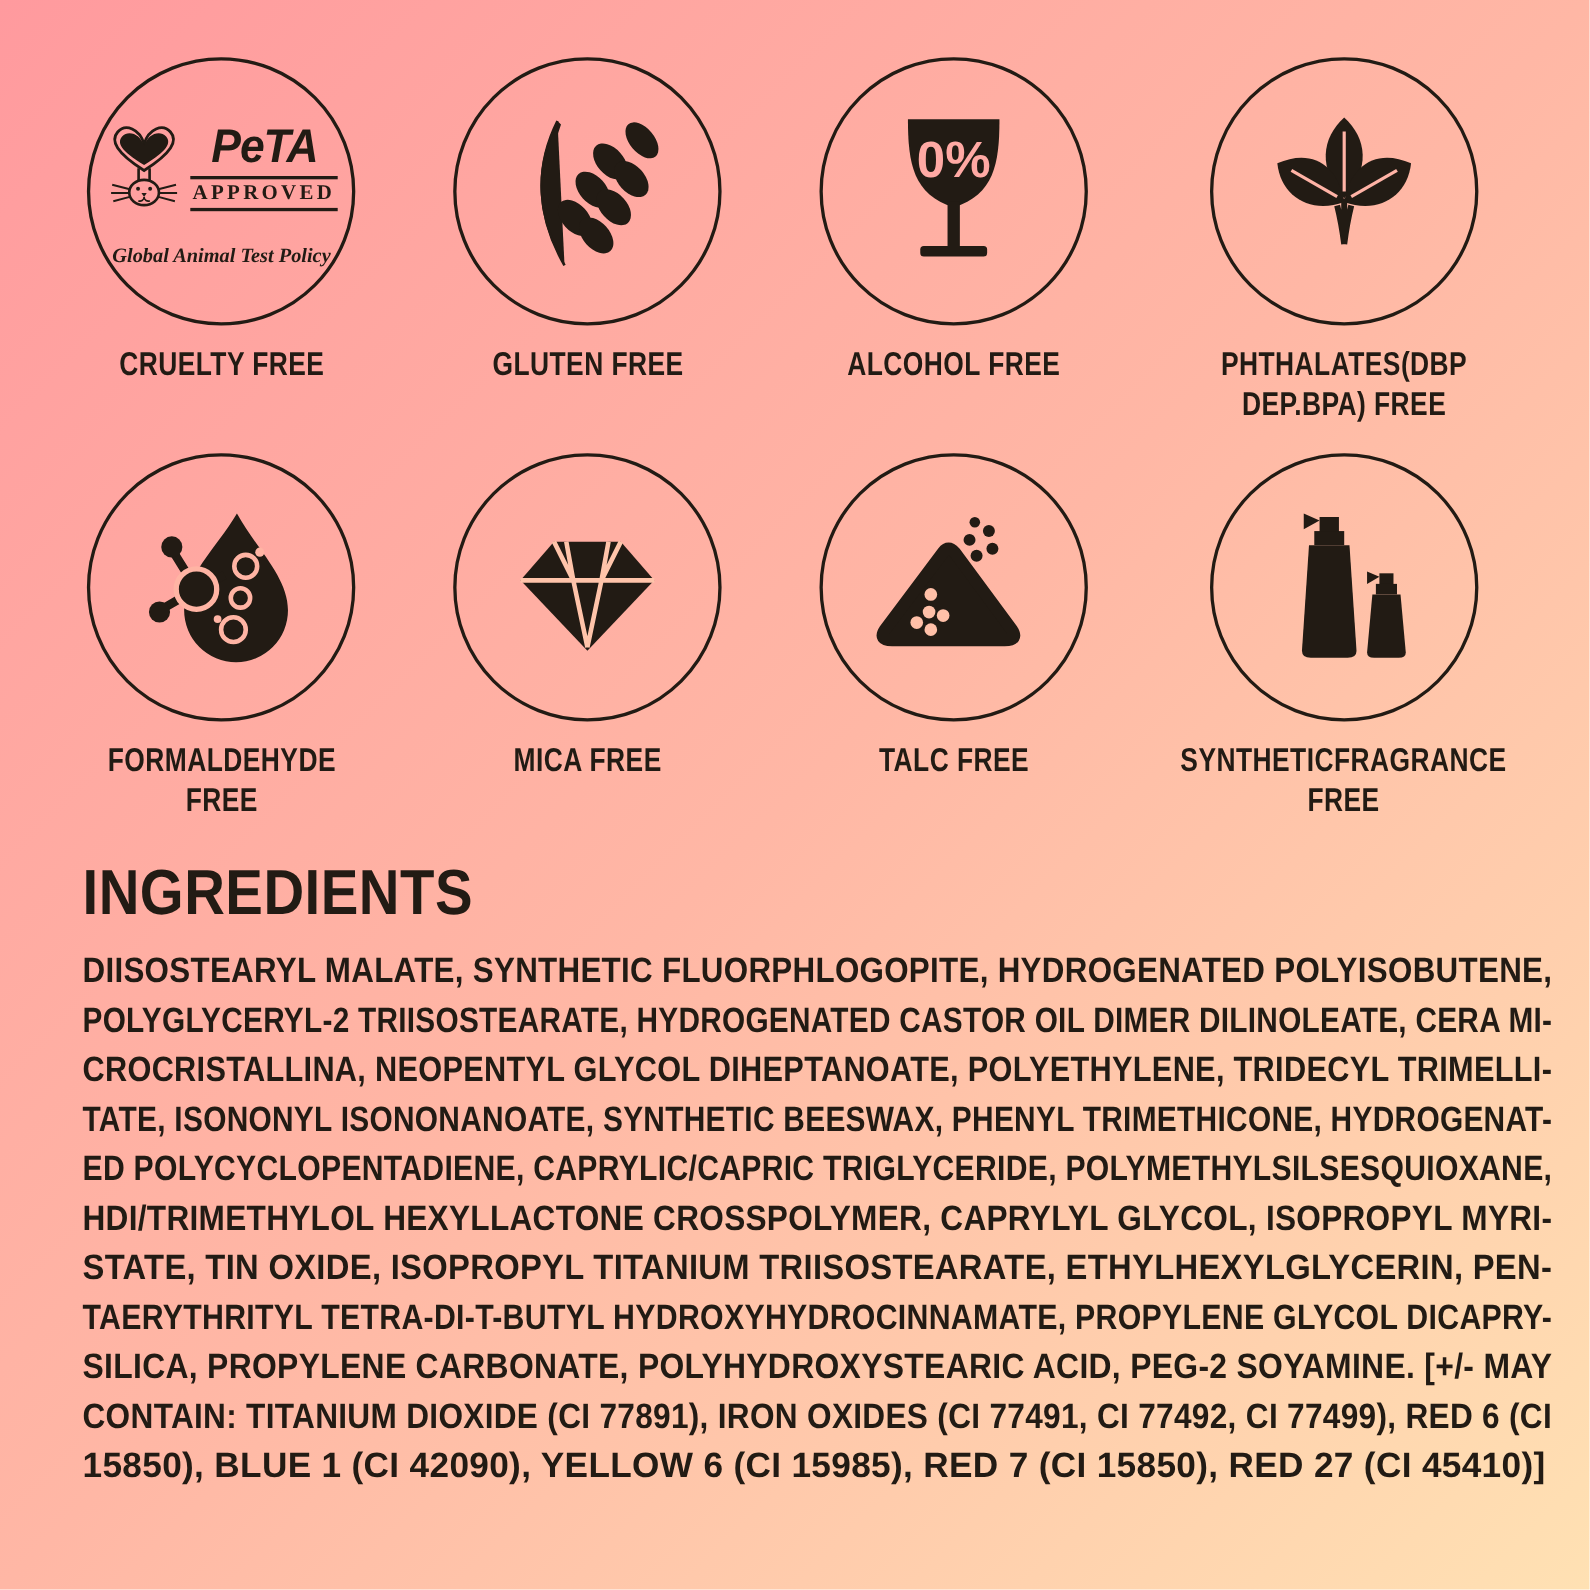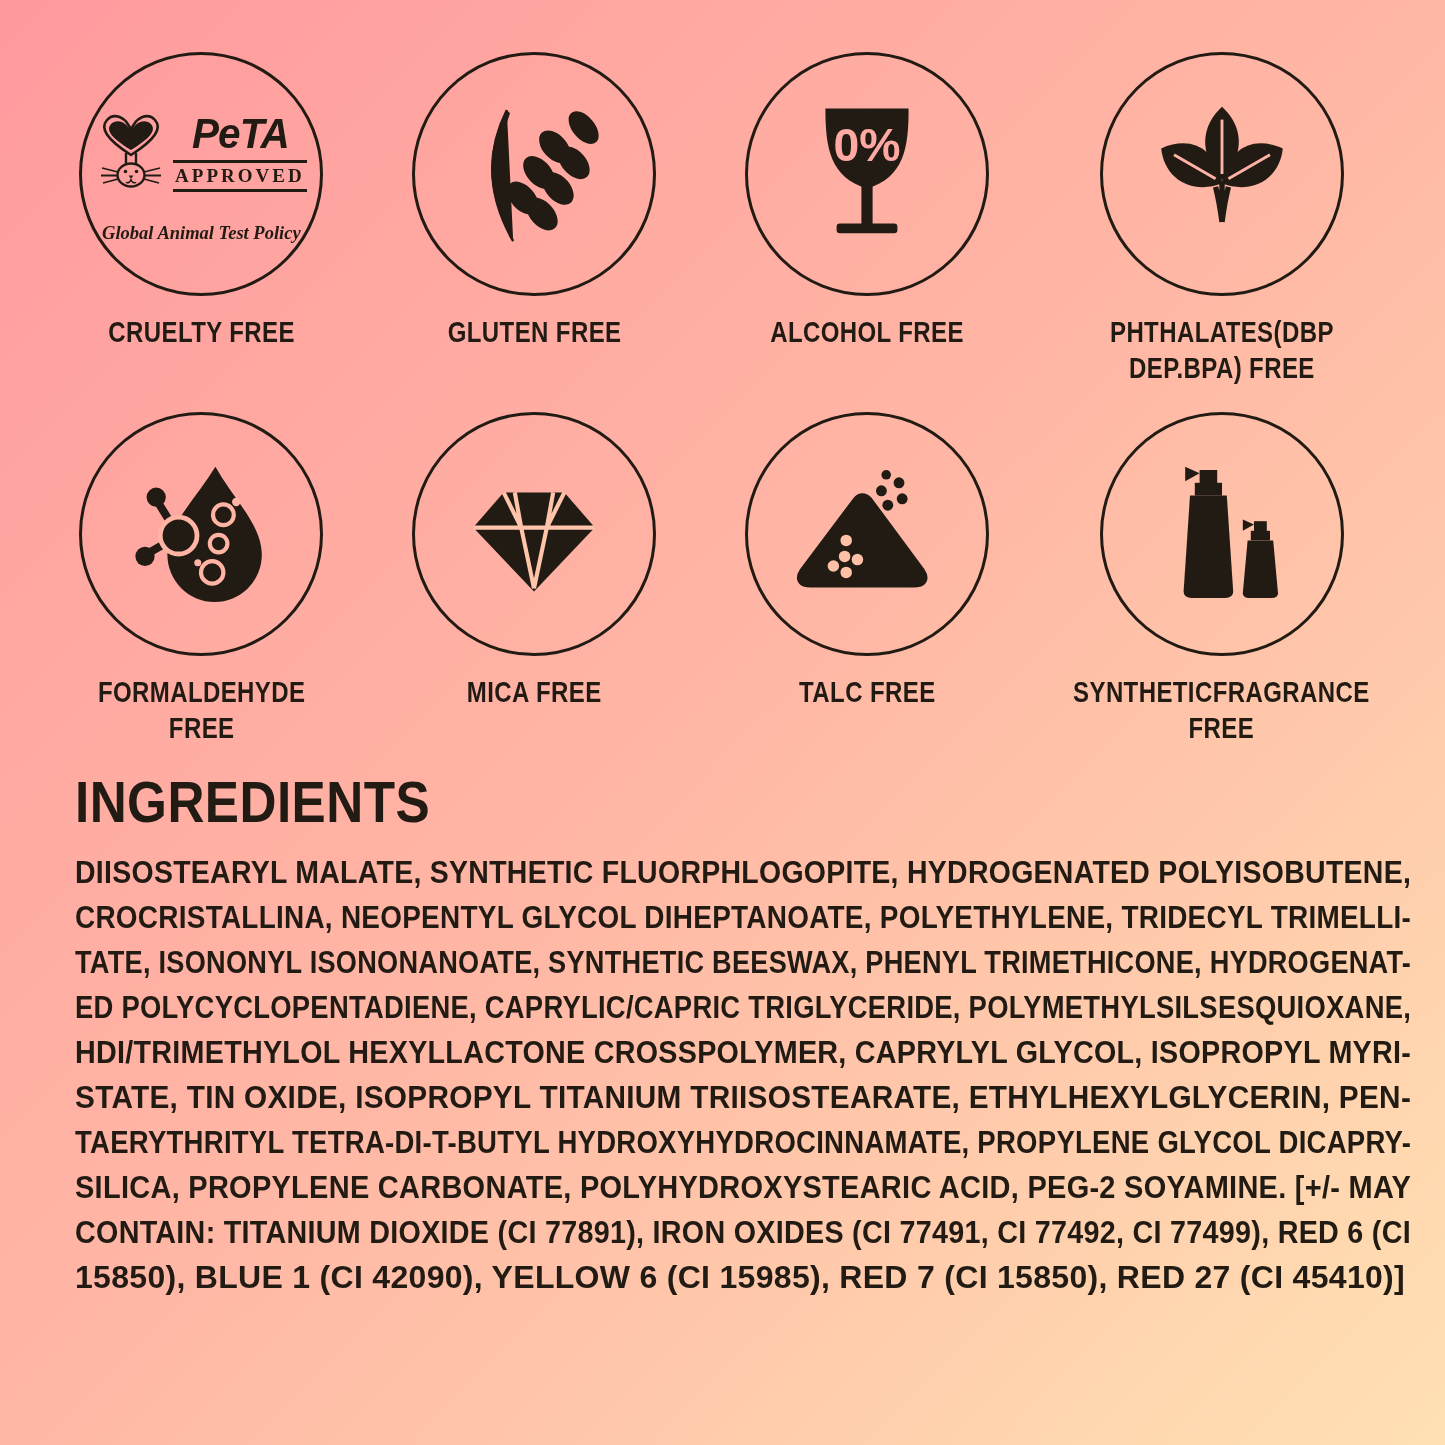--- a/index.html
+++ b/index.html
@@ -82,7 +82,7 @@
   
   .ingredients{padding:0 75px;}
   .ing-heading{
-    margin-top:24px;
+    margin-top:34px;
     font-size:58px;
     font-weight:800;
     line-height:1.1;

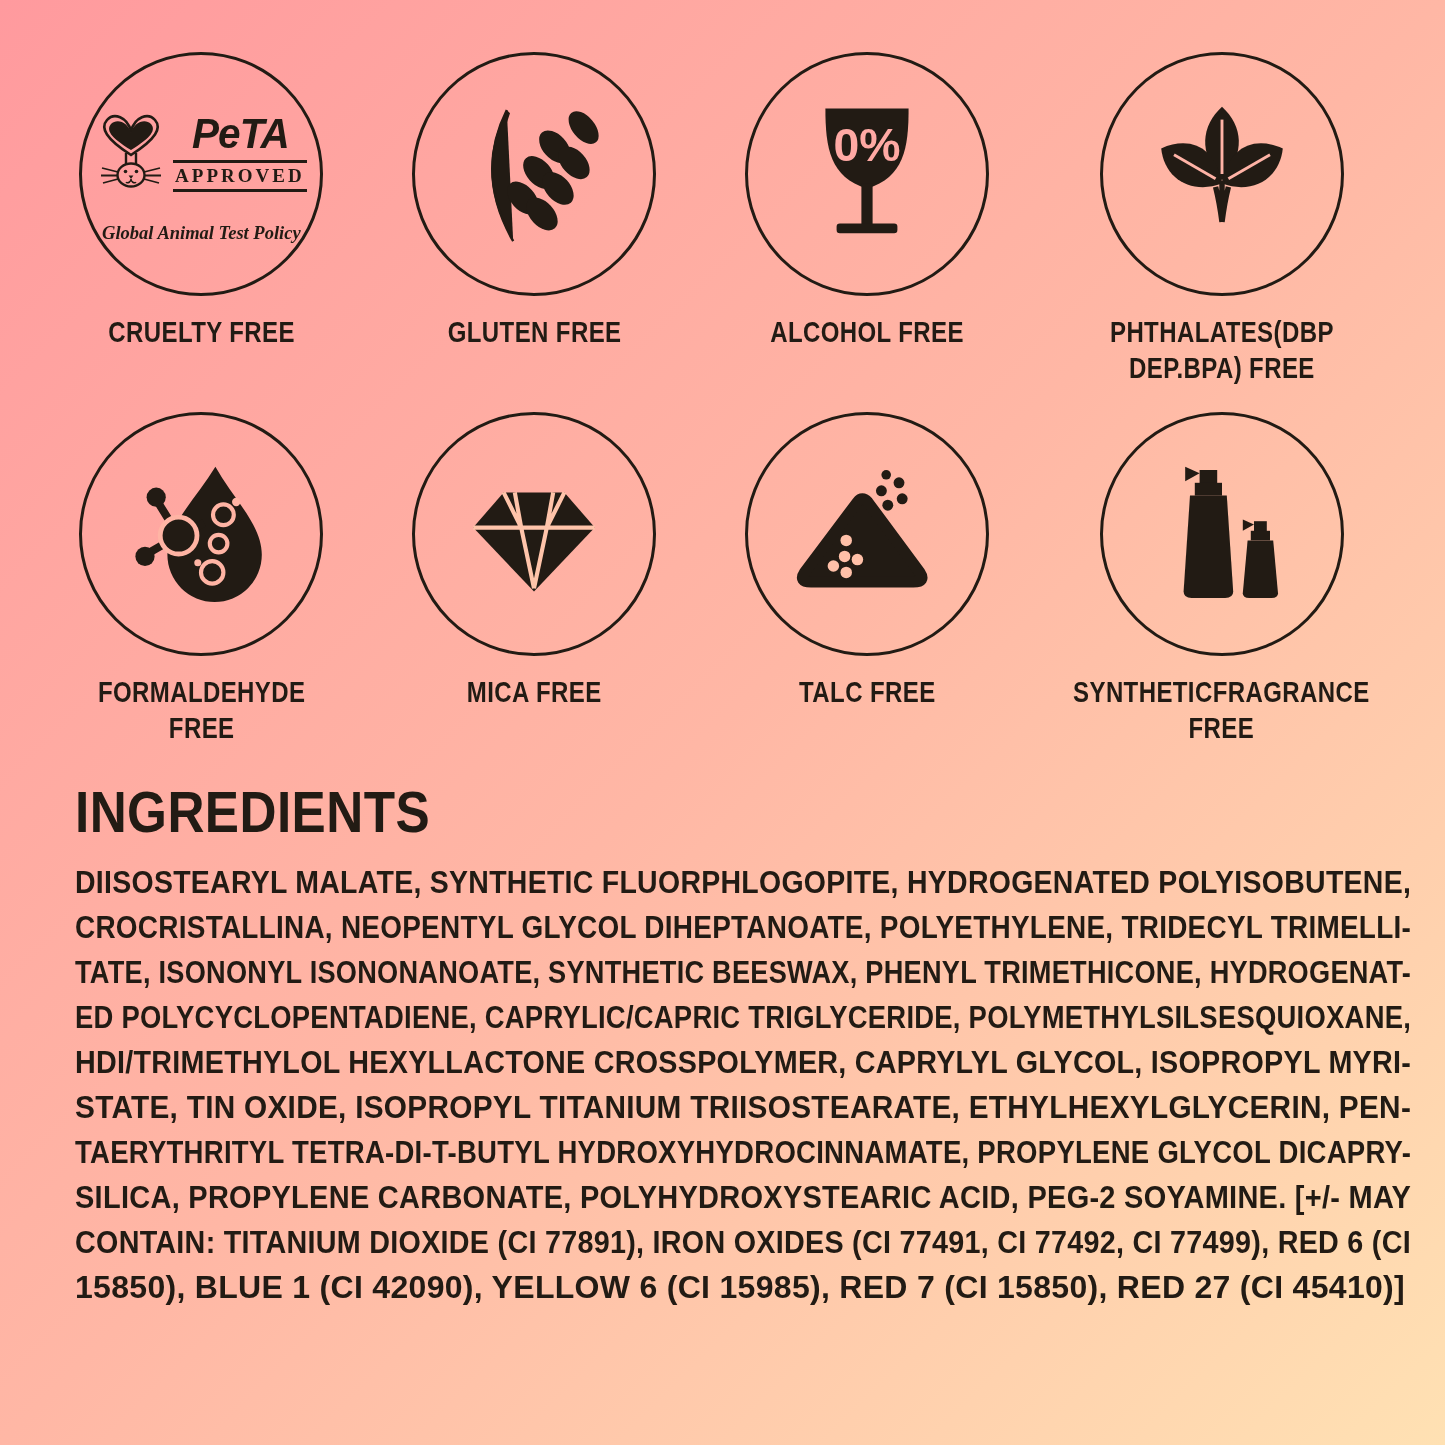--- a/index.html
+++ b/index.html
@@ -261,6 +261,7 @@
     <h1 class="ing-heading"><span style="transform: scaleX(0.883359);">INGREDIENTS</span></h1>
     <div class="ing-lines">
       <div class="ing-line"><span style="transform: scaleX(0.890082);">DIISOSTEARYL MALATE, SYNTHETIC FLUORPHLOGOPITE, HYDROGENATED POLYISOBUTENE,</span></div>
+      <div class="ing-line"><span style="transform: scaleX(0.845801);">POLYGLYCERYL-2 TRIISOSTEARATE, HYDROGENATED CASTOR OIL DIMER DILINOLEATE, CERA MI-</span></div>
       <div class="ing-line"><span style="transform: scaleX(0.872835);">CROCRISTALLINA, NEOPENTYL GLYCOL DIHEPTANOATE, POLYETHYLENE, TRIDECYL TRIMELLI-</span></div>
       <div class="ing-line"><span style="transform: scaleX(0.848685);">TATE, ISONONYL ISONONANOATE, SYNTHETIC BEESWAX, PHENYL TRIMETHICONE, HYDROGENAT-</span></div>
       <div class="ing-line"><span style="transform: scaleX(0.856526);">ED POLYCYCLOPENTADIENE, CAPRYLIC/CAPRIC TRIGLYCERIDE, POLYMETHYLSILSESQUIOXANE,</span></div>

